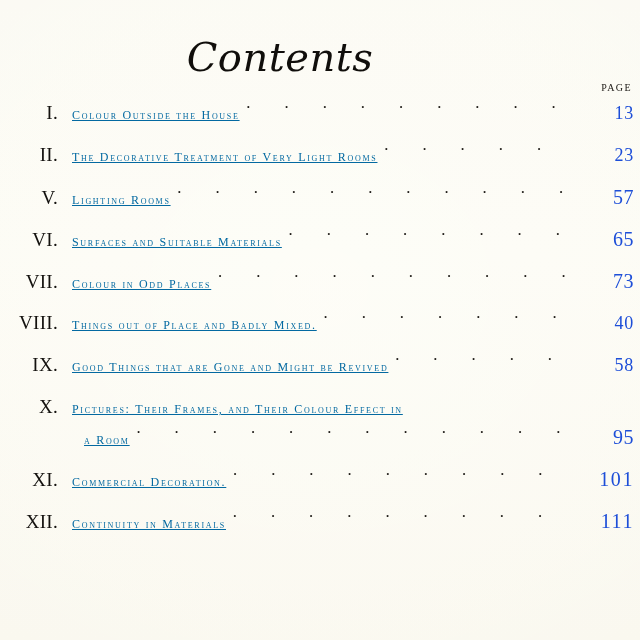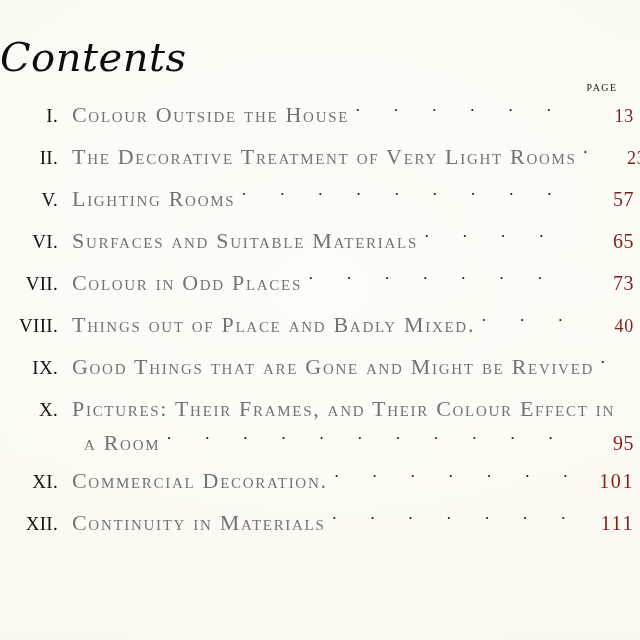--- a/index.html
+++ b/index.html
@@ -34,6 +34,7 @@
     top: 34px;
     left: 0;
     width: 560px;
+    text-align: center;
     font-style: italic;
     font-size: 40px;
     letter-spacing: 0.5px;

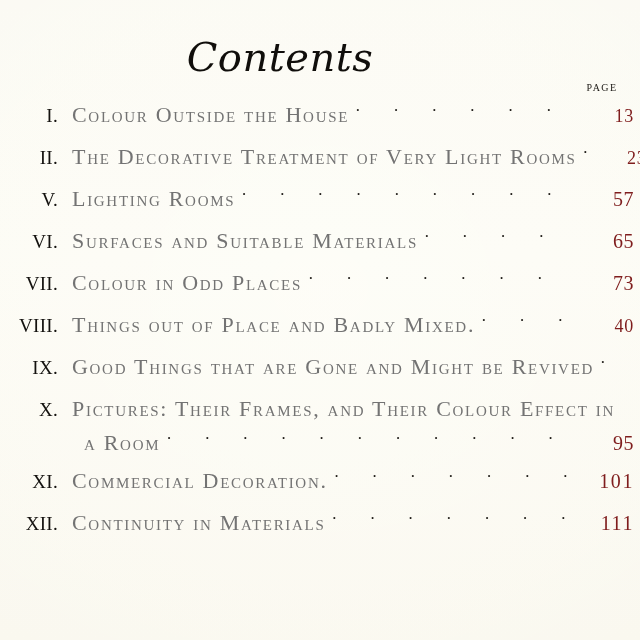--- a/index.html
+++ b/index.html
@@ -49,7 +49,7 @@
     top: 82px;
     right: 8px;
     width: 60px;
-    text-align: center;
+    text-align: right;
     font-size: 10px;
     letter-spacing: 1.4px;
     font-variant: small-caps;

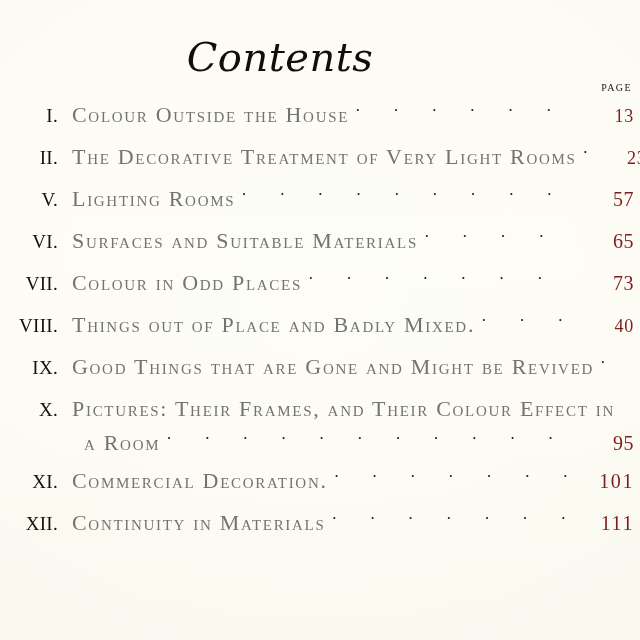--- a/index.html
+++ b/index.html
@@ -84,10 +84,11 @@
     flex: 0 1 auto;
     margin-left: 14px;
     font-variant: small-caps;
-    font-size: 22px;
+    font-size: 12px;
     letter-spacing: 1.7px;
     white-space: nowrap;
-    color: #737373;
+    color: #0369a1;
+    text-decoration: underline;
   }
   .leader {
     flex: 1 1 auto;

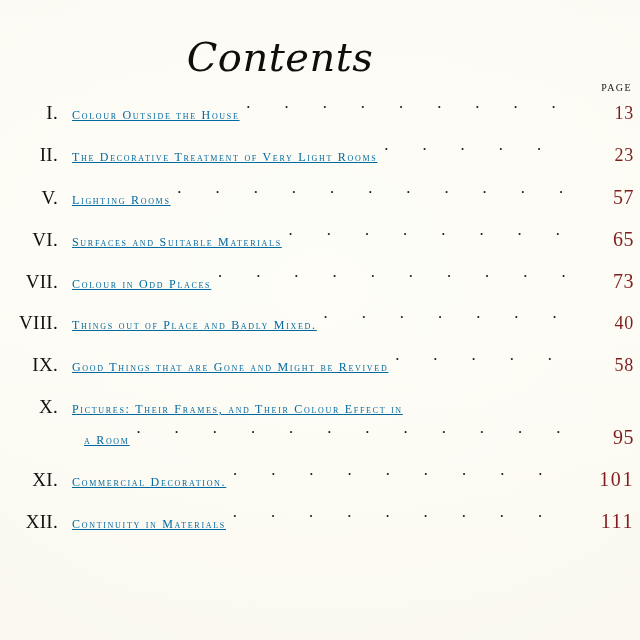--- a/index.html
+++ b/index.html
@@ -115,7 +115,7 @@
     padding-right: 6px;
     font-size: 20px;
     letter-spacing: 0.5px;
-    color: #7f1d1d;
+    color: #1d4ed8;
   }
   .pg.small-fig {
     font-size: 20px;

